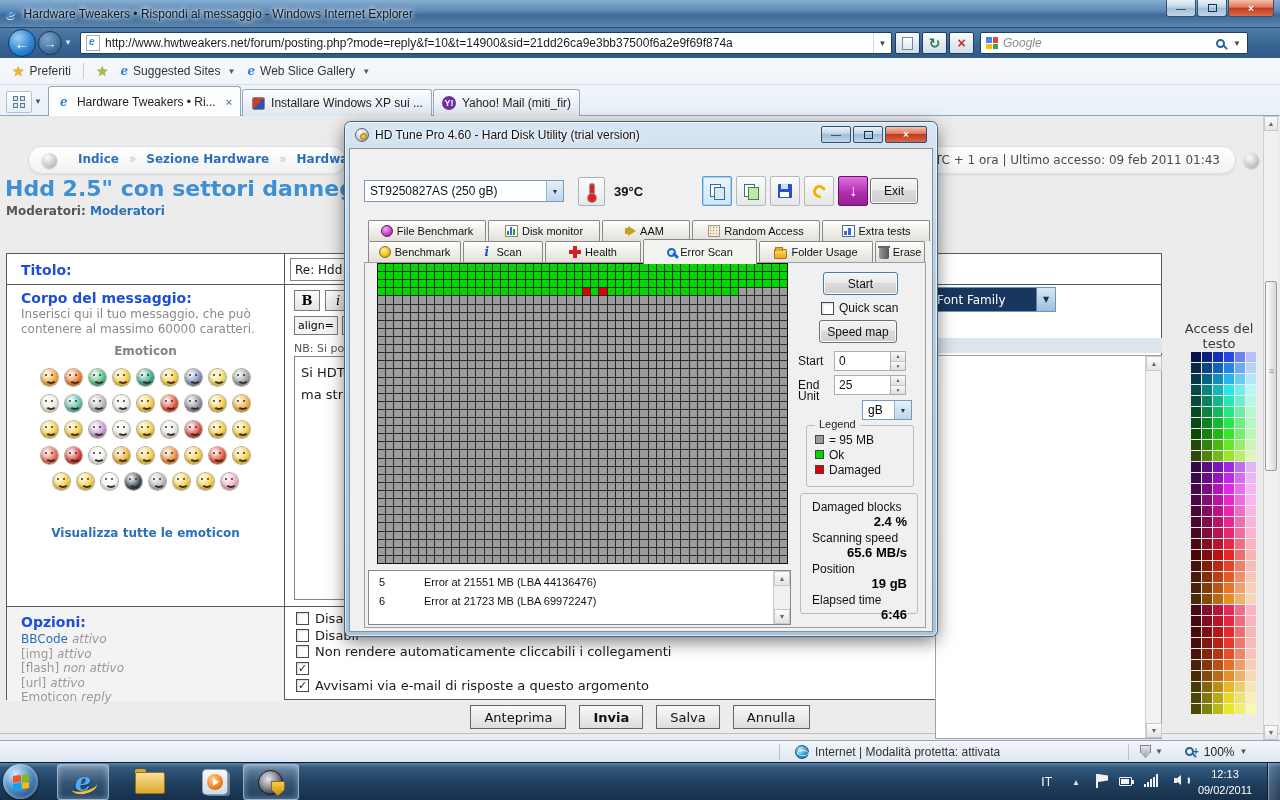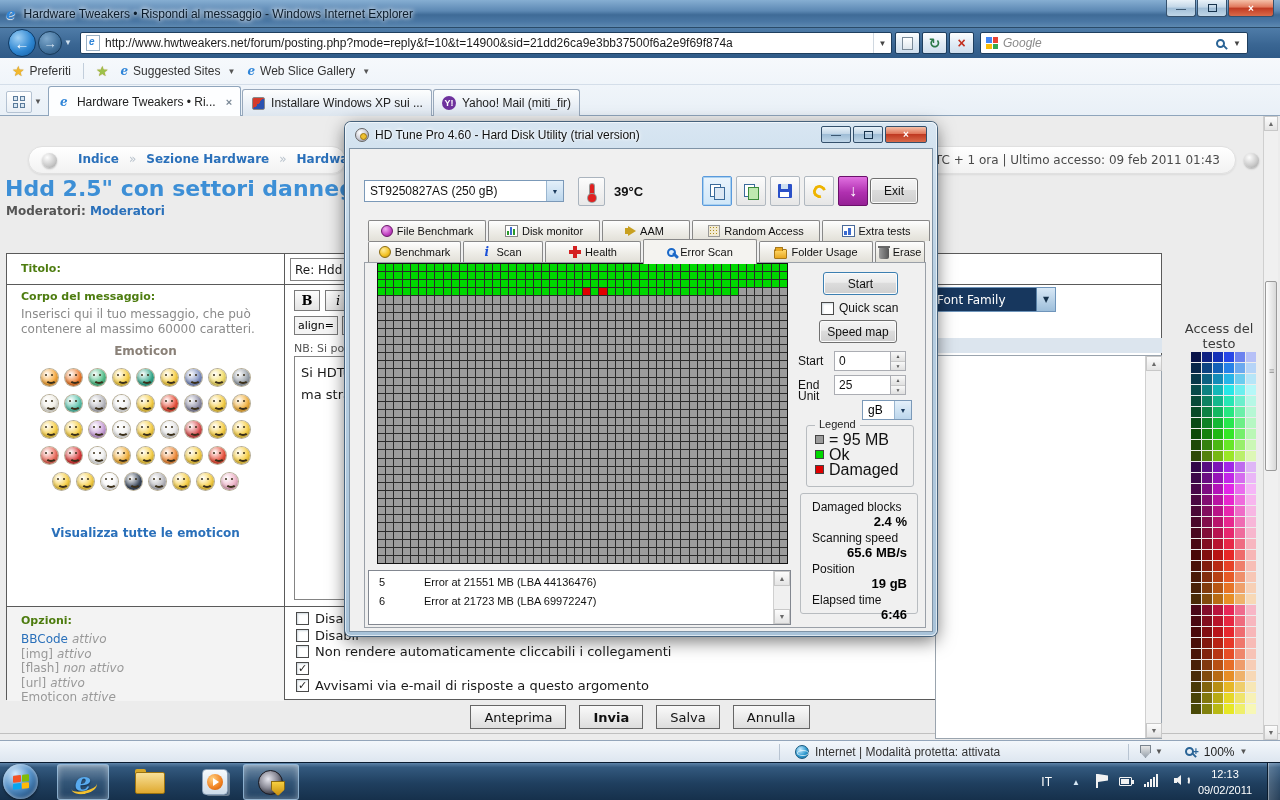--- a/index.html
+++ b/index.html
@@ -114,7 +114,7 @@
 #ft-hline1{position:absolute;left:0;top:30px;width:100%;height:1px;background:#5a5a5a}
 #ft-hline2{position:absolute;left:0;top:352px;width:922px;height:1px;background:#5a5a5a}
 #opz-cell{position:absolute;left:0;top:353px;width:277px;height:94px;background:#f3f3f3}
-.flabel{font-family:"DejaVu Sans",sans-serif;font-size:11px;font-weight:bold;color:#4d7c0f}
+.flabel{font-family:"DejaVu Sans",sans-serif;font-size:14px;font-weight:bold;color:#1d4ed8}
 #titolo-label{position:absolute;left:14px;top:8px}
 #titolo-input{position:absolute;left:283px;top:4px;width:250px;height:23px;border:1px solid #848484;background:#fff;
  font-family:"DejaVu Sans",sans-serif;font-size:12px;color:#1a1a1a;display:flex;align-items:center;padding-left:4px}

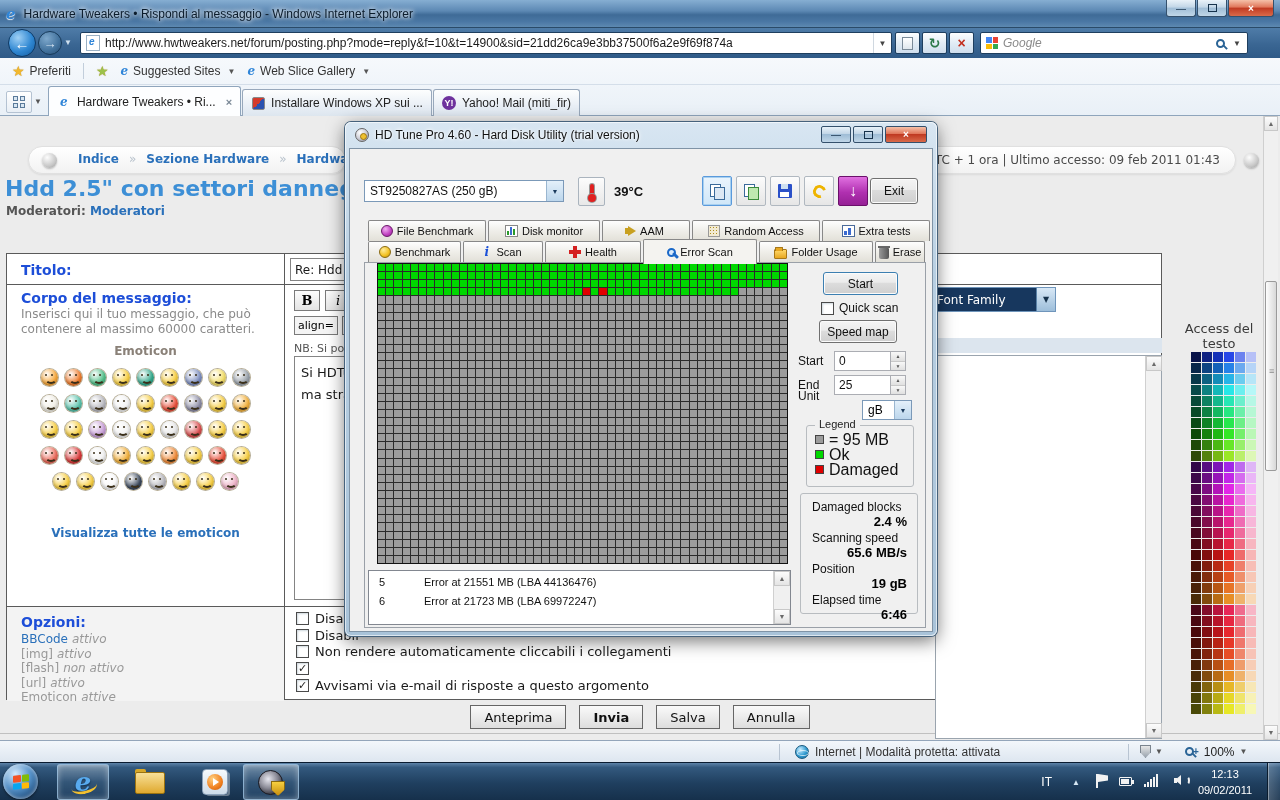--- a/index.html
+++ b/index.html
@@ -257,7 +257,7 @@
 #legend-items{position:absolute;left:8px;top:6px}
 .lg-row{display:flex;align-items:center;gap:5px;height:15px}
 .lg-sw{width:9px;height:9px;border:1px solid #444;flex:0 0 auto}
-.lg-tx{font-size:16px;color:#111}
+.lg-tx{font-size:12px;color:#111}
 #ht-stats{left:450px;top:344px;width:118px;height:121px}
 #stats-list{position:absolute;left:0;top:4px;width:100%}
 .st-lbl{font-size:12px;color:#111;padding-left:11px;margin-top:2px}

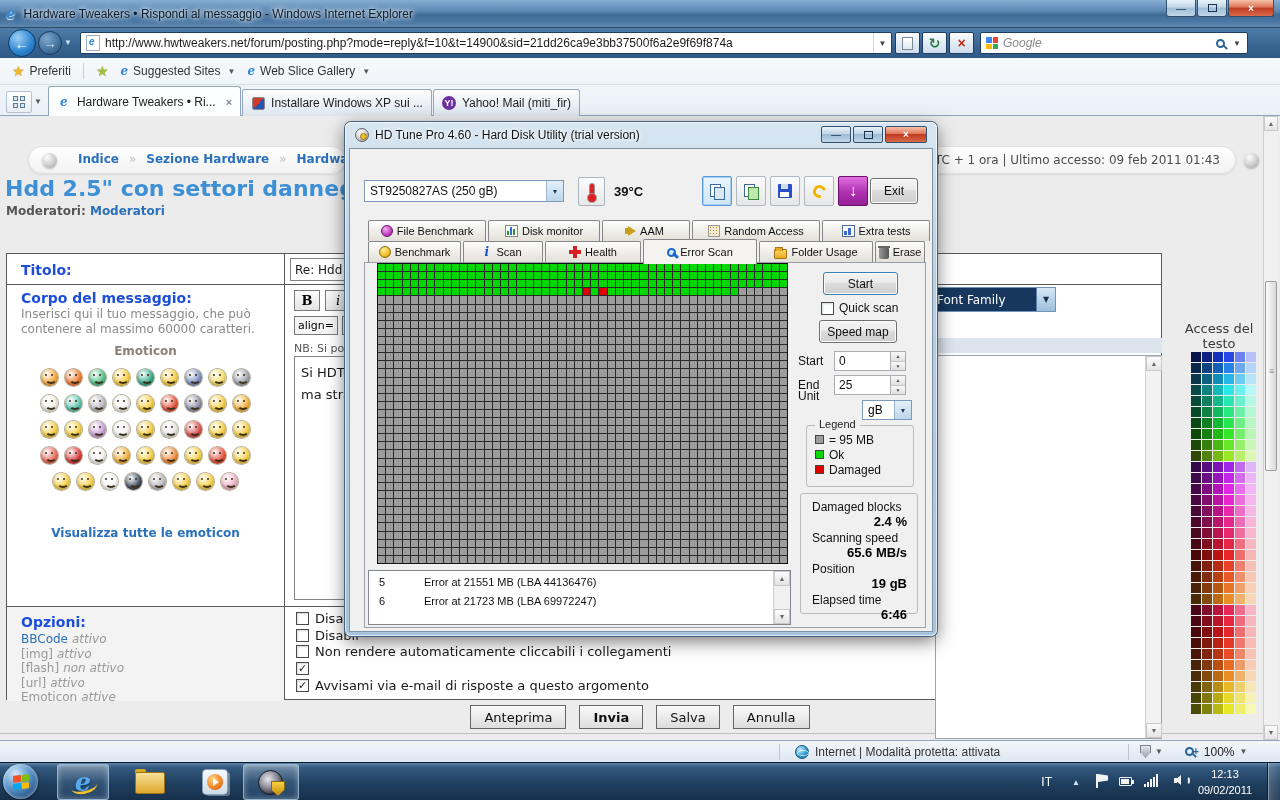--- a/index.html
+++ b/index.html
@@ -567,7 +567,7 @@
           <div><span class="optname">[img]</span><span class="optstate">attivo</span></div>
           <div><span class="optname">[flash]</span><span class="optstate">non attivo</span></div>
           <div><span class="optname">[url]</span><span class="optstate">attivo</span></div>
-          <div><span class="optname">Emoticon</span><span class="optstate">attive</span></div>
+          <div><span class="optname">Emoticon</span><span class="optstate">reply</span></div>
         </div>
       <div id="cb-list">
           <div class="cb-row">

